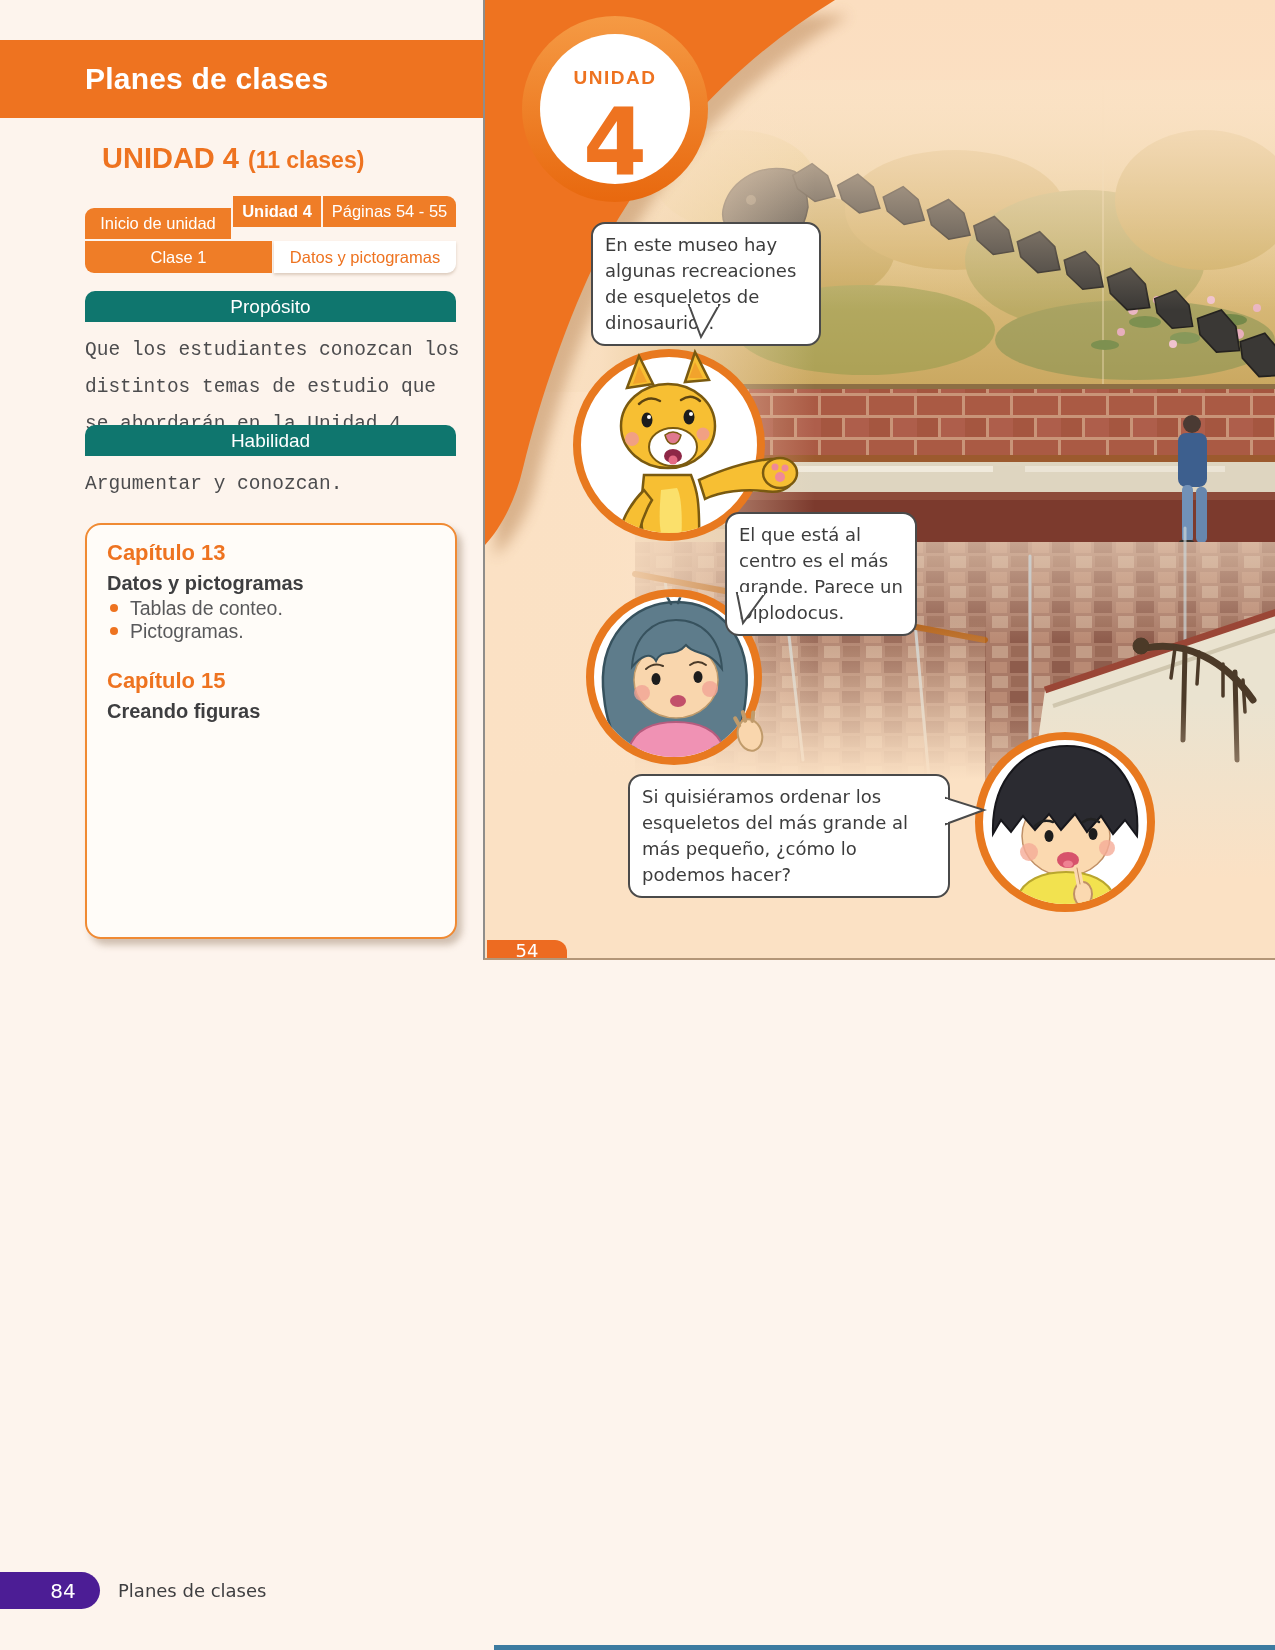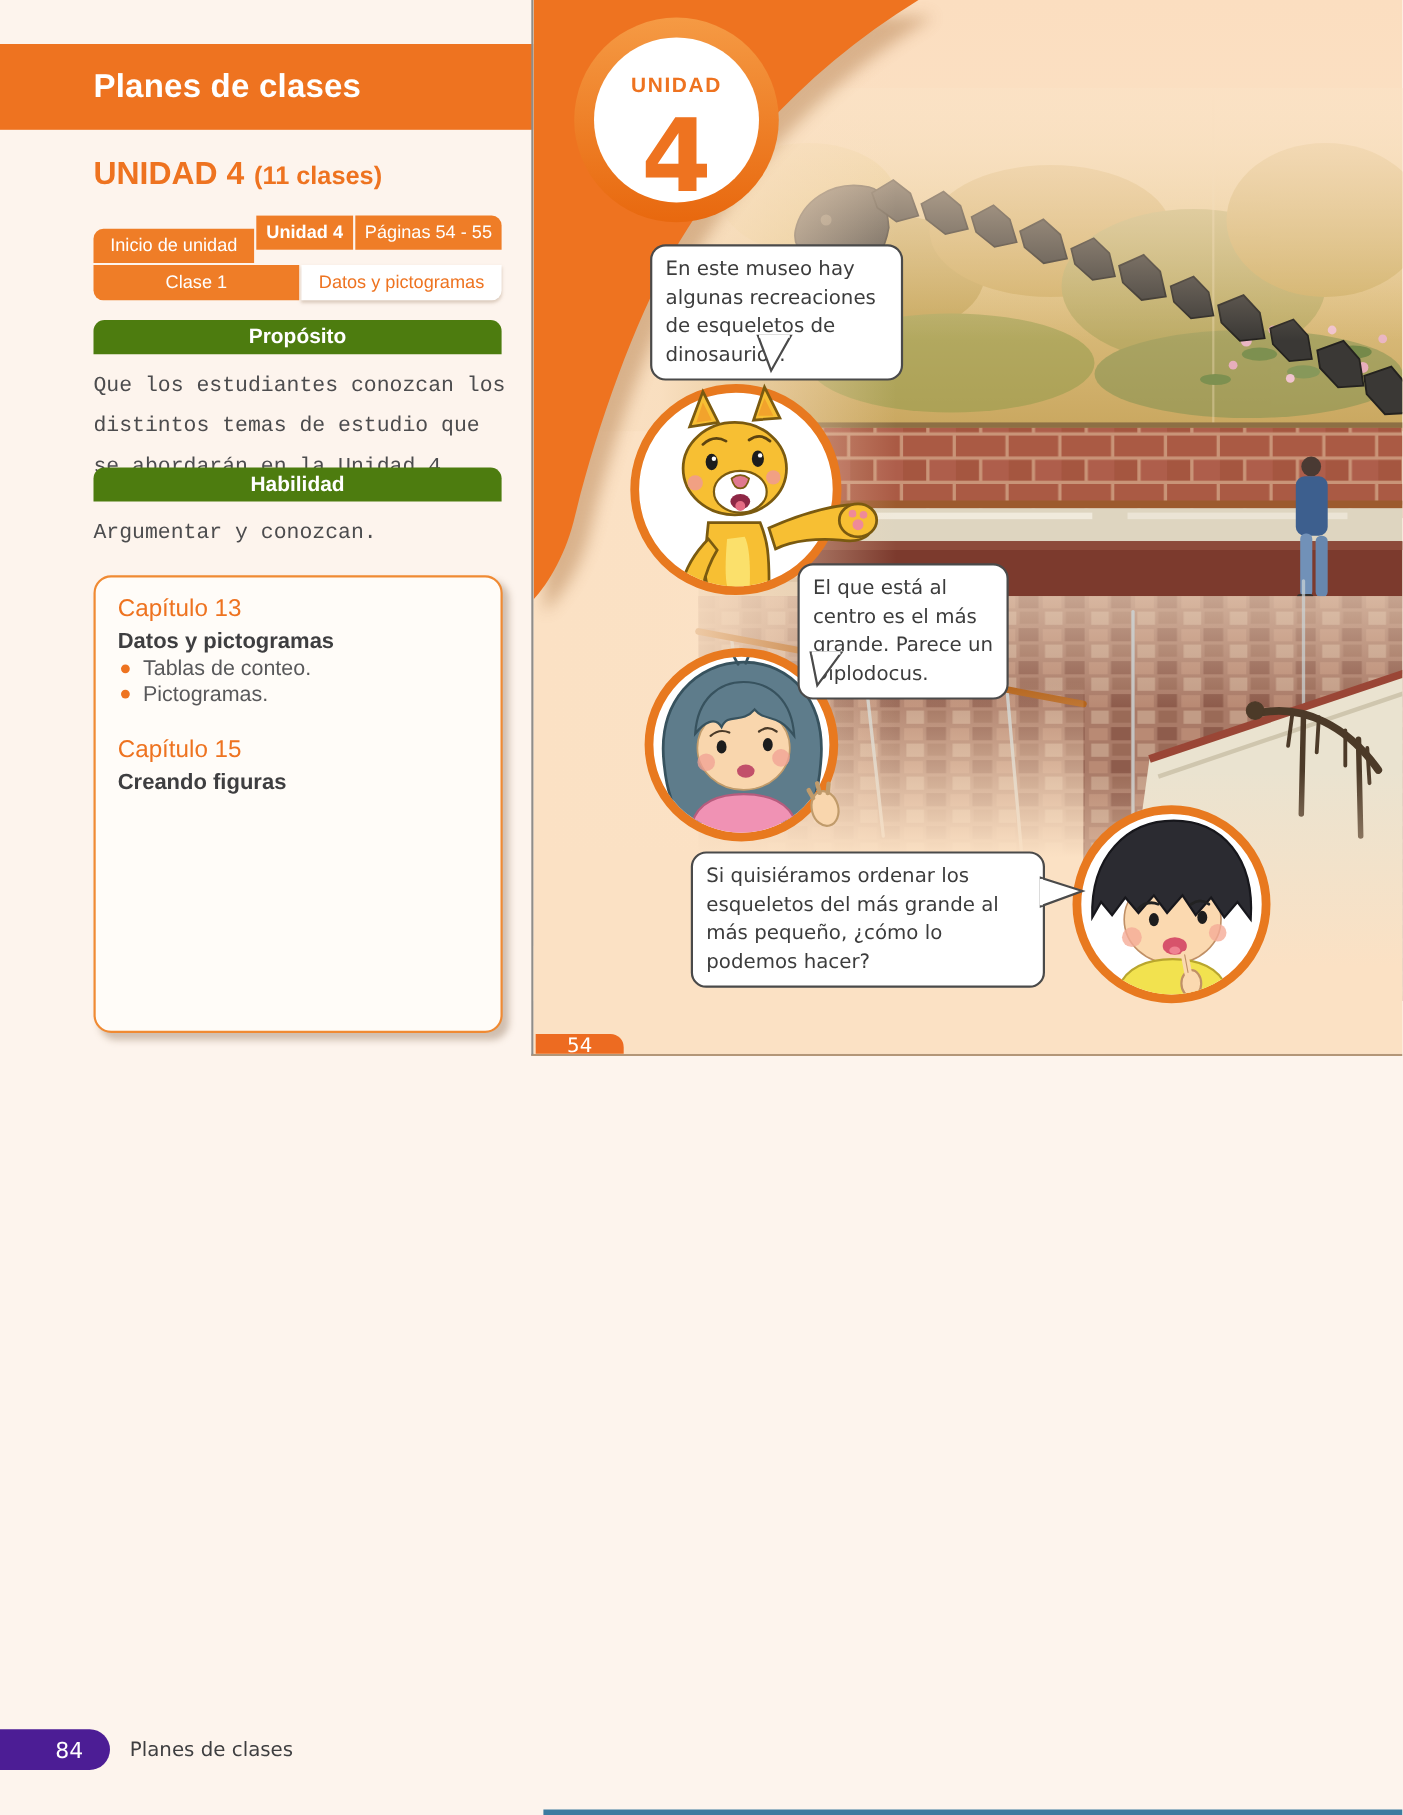--- a/index.html
+++ b/index.html
@@ -17,7 +17,7 @@
     margin:0;padding-left:85px;line-height:78px;font-size:30px;
     color:#ffffff;font-weight:bold;letter-spacing:.2px;
   }
-  .unit-line{position:absolute;left:85px;top:142px;white-space:nowrap;}
+  .unit-line{position:absolute;left:102px;top:142px;white-space:nowrap;}
   .unit-line .t1{font-size:29px;font-weight:bold;color:#ee7320;}
   .unit-line .t2{font-size:23px;font-weight:bold;color:#ee7320;margin-left:9px;}
   .tabgrid{position:absolute;left:85px;top:196px;width:371px;}

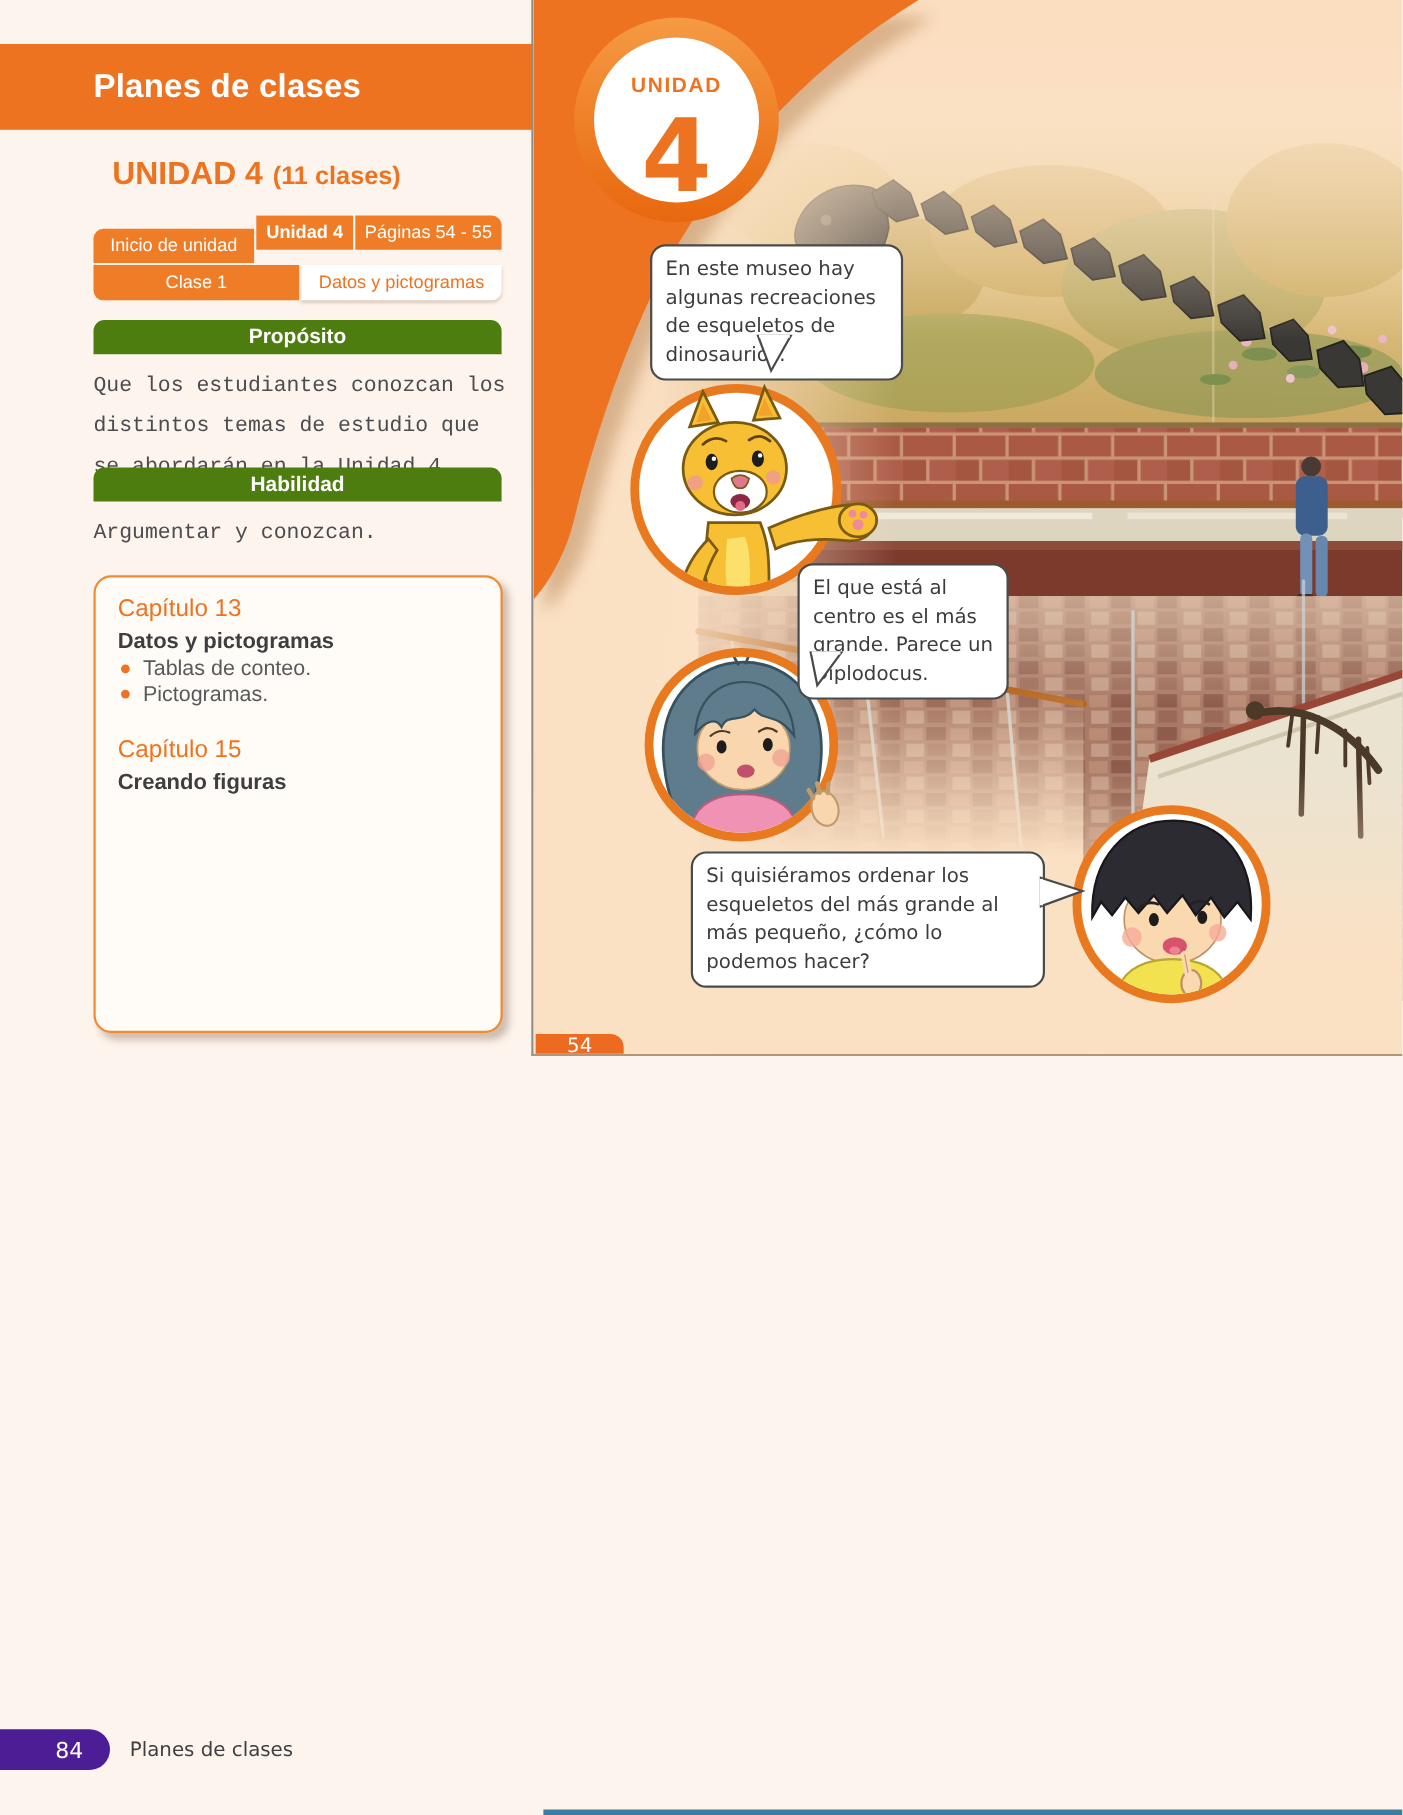--- a/index.html
+++ b/index.html
@@ -34,8 +34,8 @@
   .tc-tema{flex:1;height:32px;background:#ffffff;color:#ee7320;border-bottom-right-radius:9px;
            box-shadow:0 2px 3px rgba(160,130,100,.35);}
   .section-bar{
-    position:absolute;left:85px;width:371px;height:31px;background:#4d7c0f;
-    border-radius:10px 10px 0 0;color:#fff;font-size:19px;font-weight:bold;
+    position:absolute;left:85px;width:371px;height:31px;background:#0f766e;
+    border-radius:10px 10px 0 0;color:#fff;font-size:19px;font-weight:normal;
     display:flex;align-items:center;justify-content:center;
   }
   .bar-proposito{top:291px;}

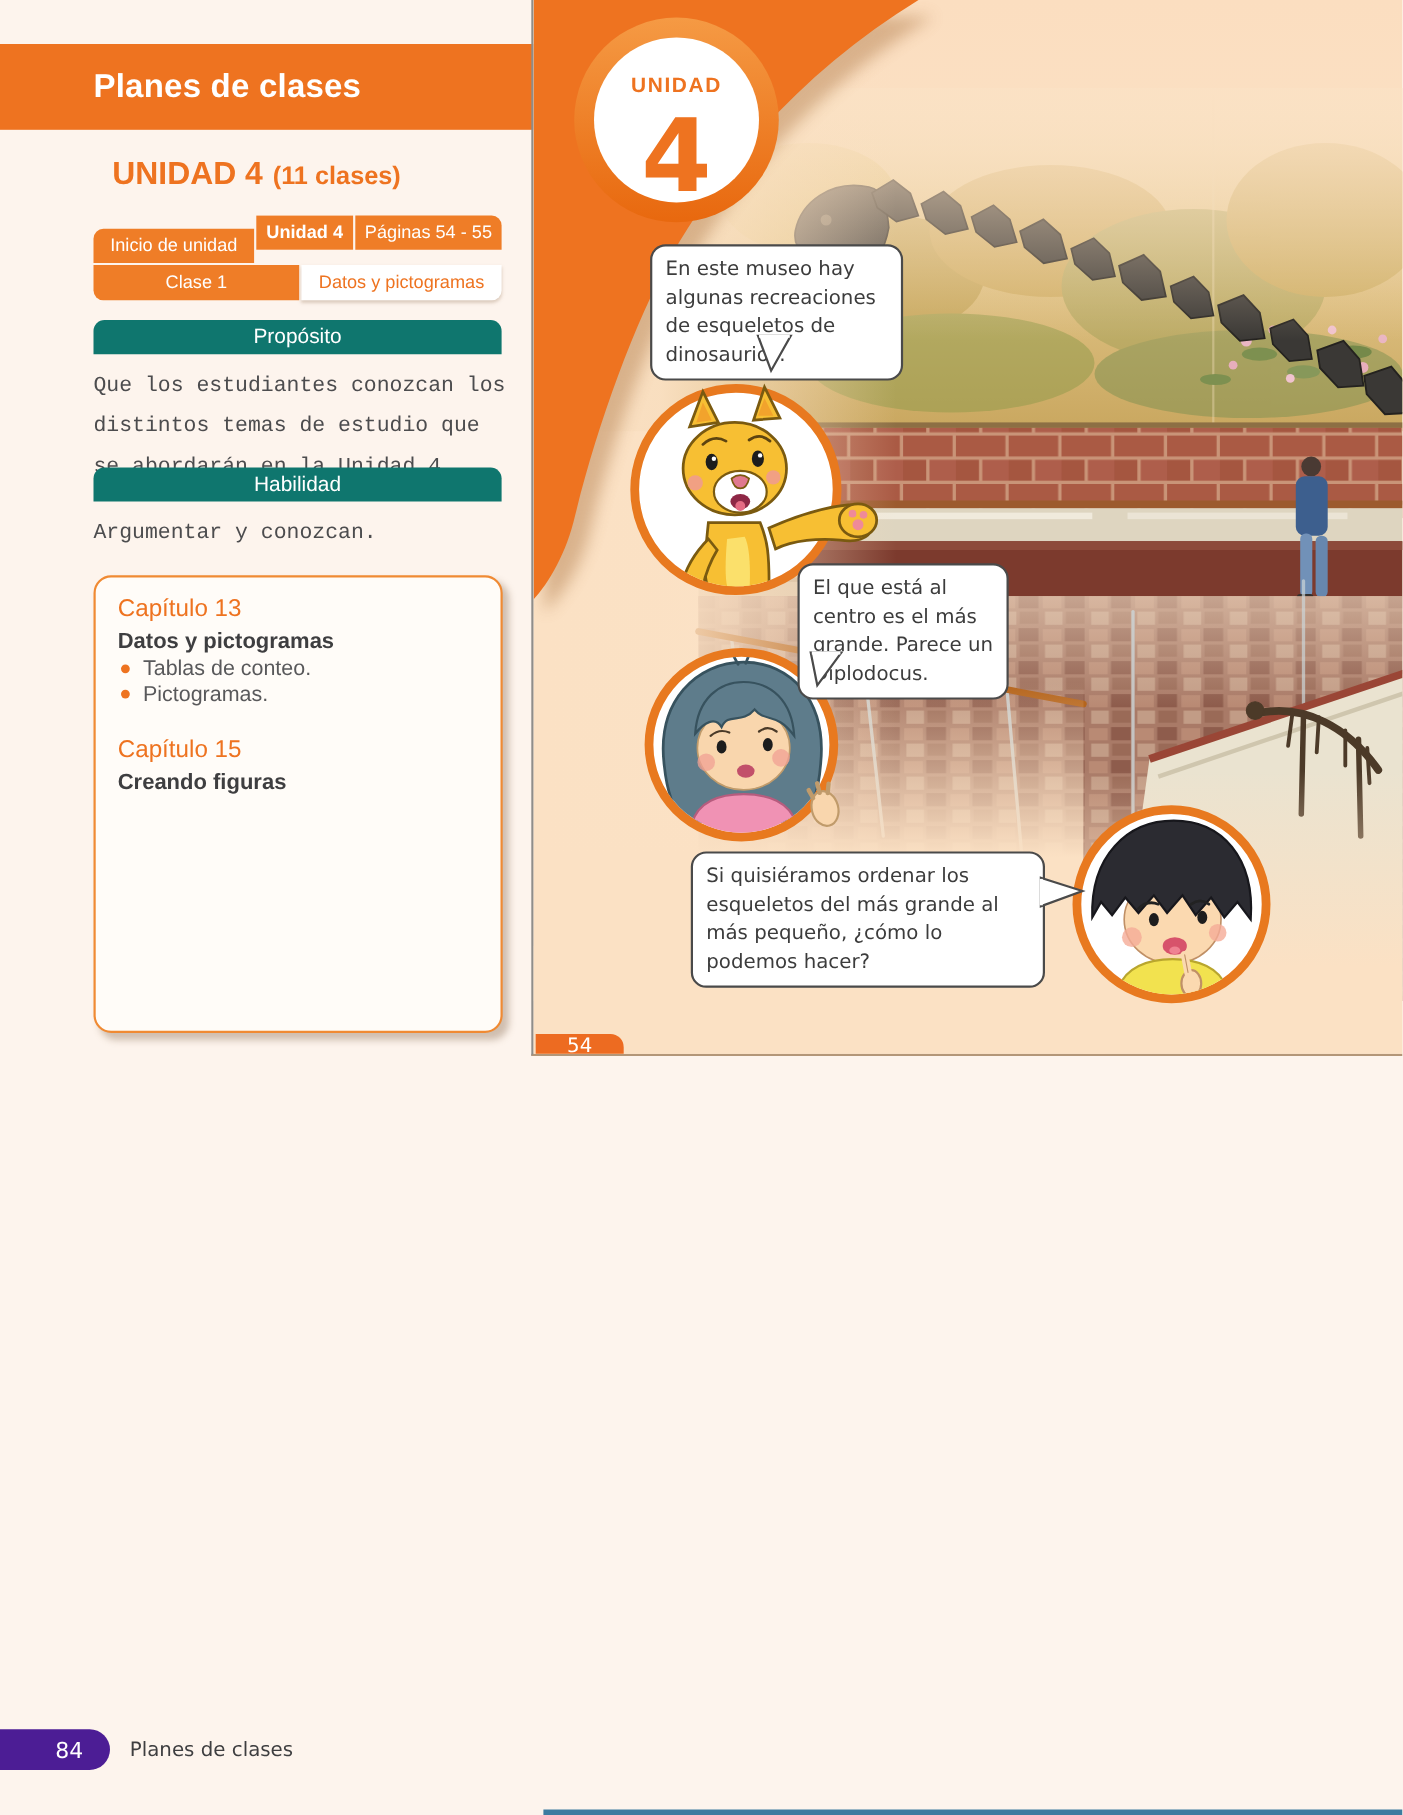--- a/index.html
+++ b/index.html
@@ -53,7 +53,7 @@
     box-shadow:5px 6px 7px rgba(150,125,100,.45);
     padding:15px 20px;overflow:hidden;
   }
-  .cap-title{margin:0 0 6px 0;font-size:22px;font-weight:normal;color:#ee7320;}
+  .cap-title{margin:0 0 6px 0;font-size:22px;font-weight:bold;color:#ee7320;}
   .cap-sub{margin:0 0 2px 0;font-size:20px;font-weight:bold;color:#3e3e40;}
   .chapter + .chapter{margin-top:25px;}
   .chapter ul{list-style:none;margin:0;padding:0;}

